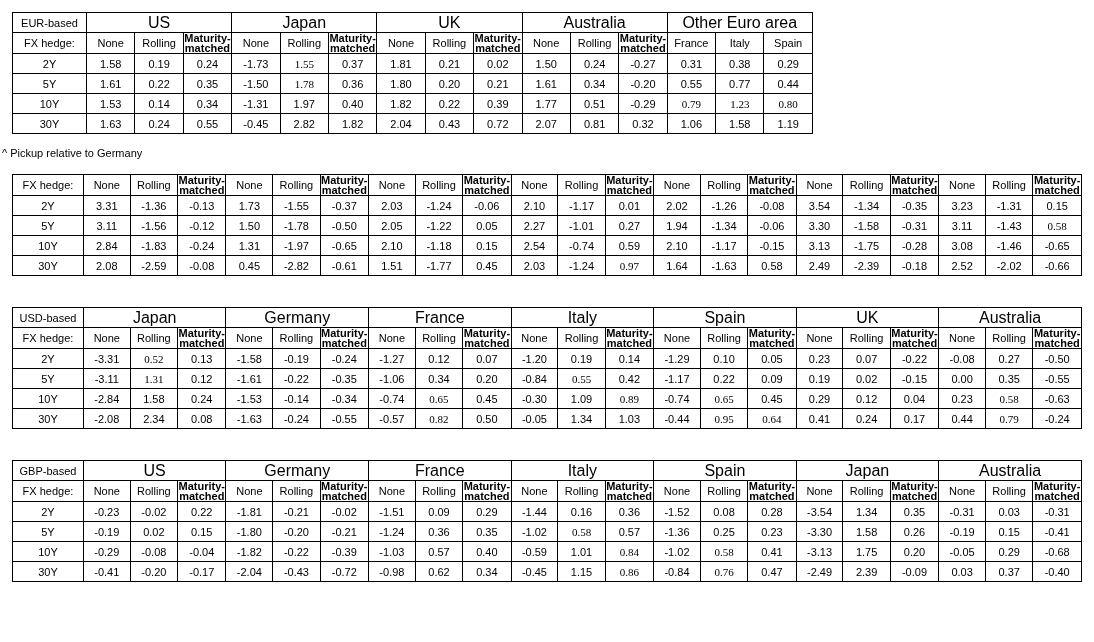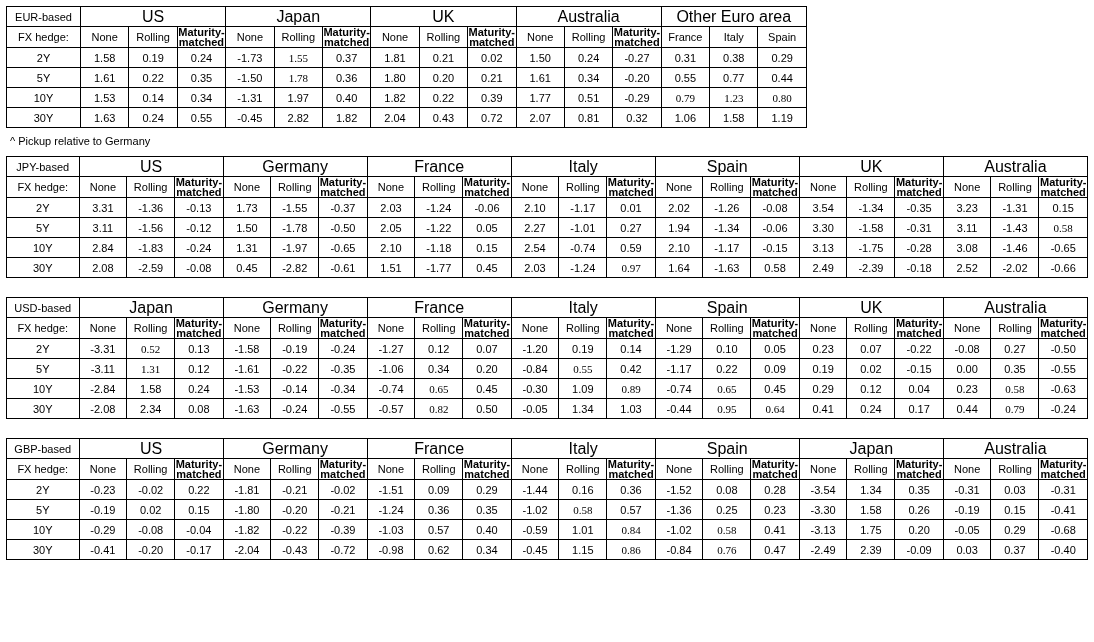--- a/index.html
+++ b/index.html
@@ -79,7 +79,7 @@
   .s3 { background: #c8c8c8; font-family: Liberation Serif, serif; }
   .s4 { background: #b4b4b4; }
   .s5 { background: #a0a0a0; }
-  .block { margin: 6px; border-radius: 24px; }
+  .block { margin: 12px; border-radius: 24px; }
 </style>
 </head>
 <body>

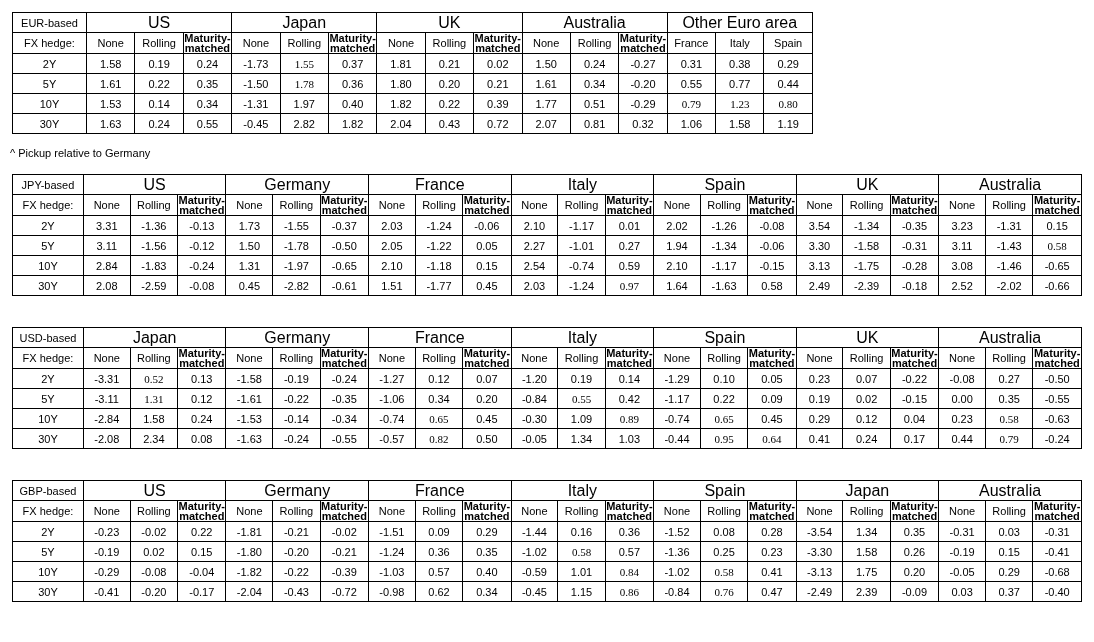--- a/index.html
+++ b/index.html
@@ -70,7 +70,6 @@
     padding: 1px 0 1px 2px;
     height: 14px;
     line-height: 13px;
-    margin-left: 8px;
   }
   
   .s0 { background: #ffffff; }

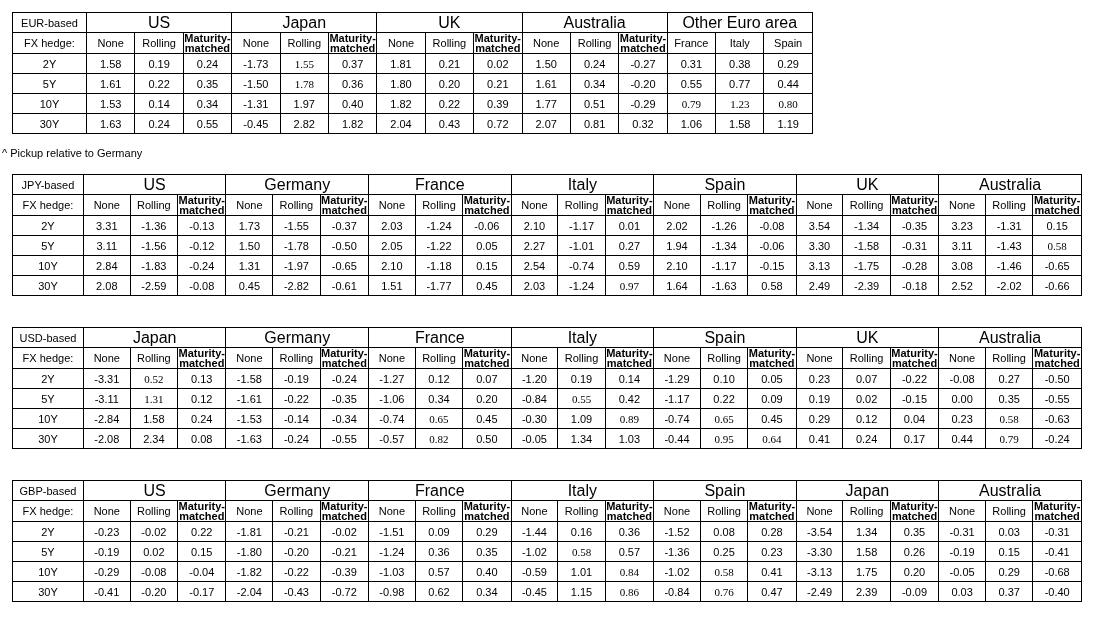--- a/index.html
+++ b/index.html
@@ -244,16 +244,6 @@
           <col style="width: 48.4762px;">
         </colgroup>
         <tbody>
-          <tr>
-            <td class="lbl-base">JPY-based</td>
-            <td class="grp" colspan="3">US</td>
-            <td class="grp" colspan="3">Germany</td>
-            <td class="grp" colspan="3">France</td>
-            <td class="grp" colspan="3">Italy</td>
-            <td class="grp" colspan="3">Spain</td>
-            <td class="grp" colspan="3">UK</td>
-            <td class="grp" colspan="3">Australia</td>
-          </tr>
           <tr>
             <td class="lbl-hedge hdr2">FX hedge:</td>
             <td class="sub hdr2">None</td>

